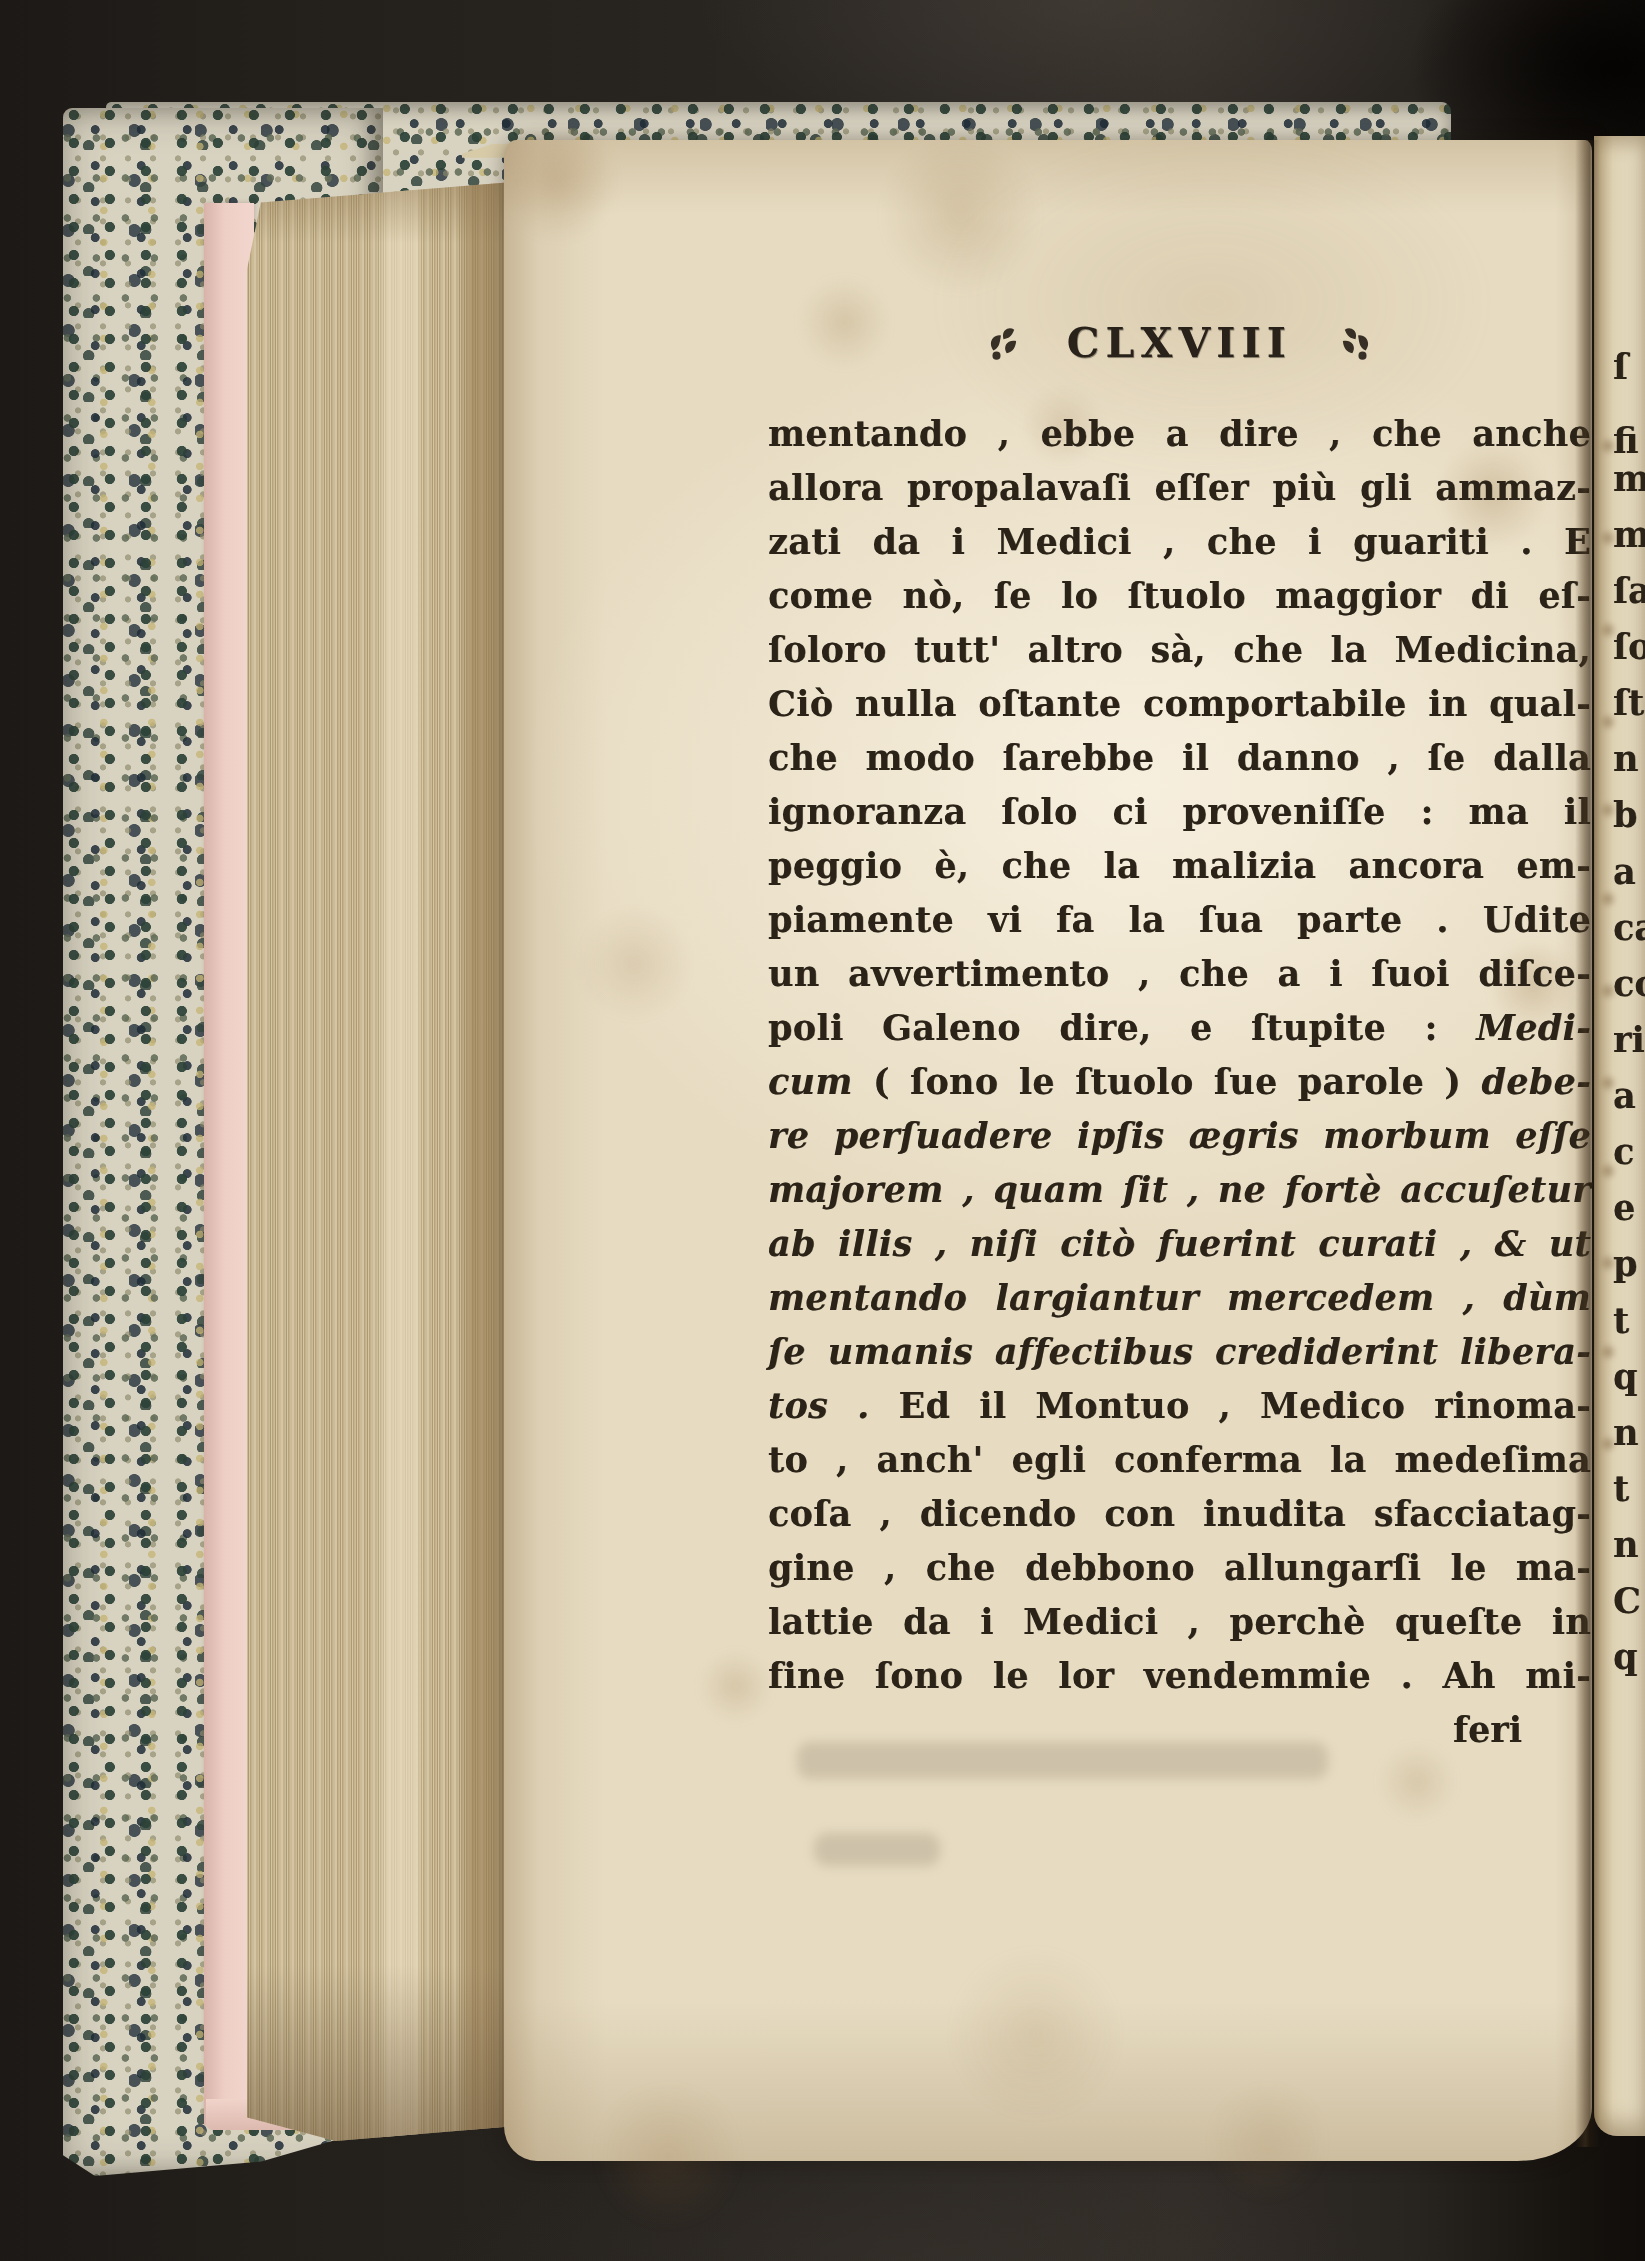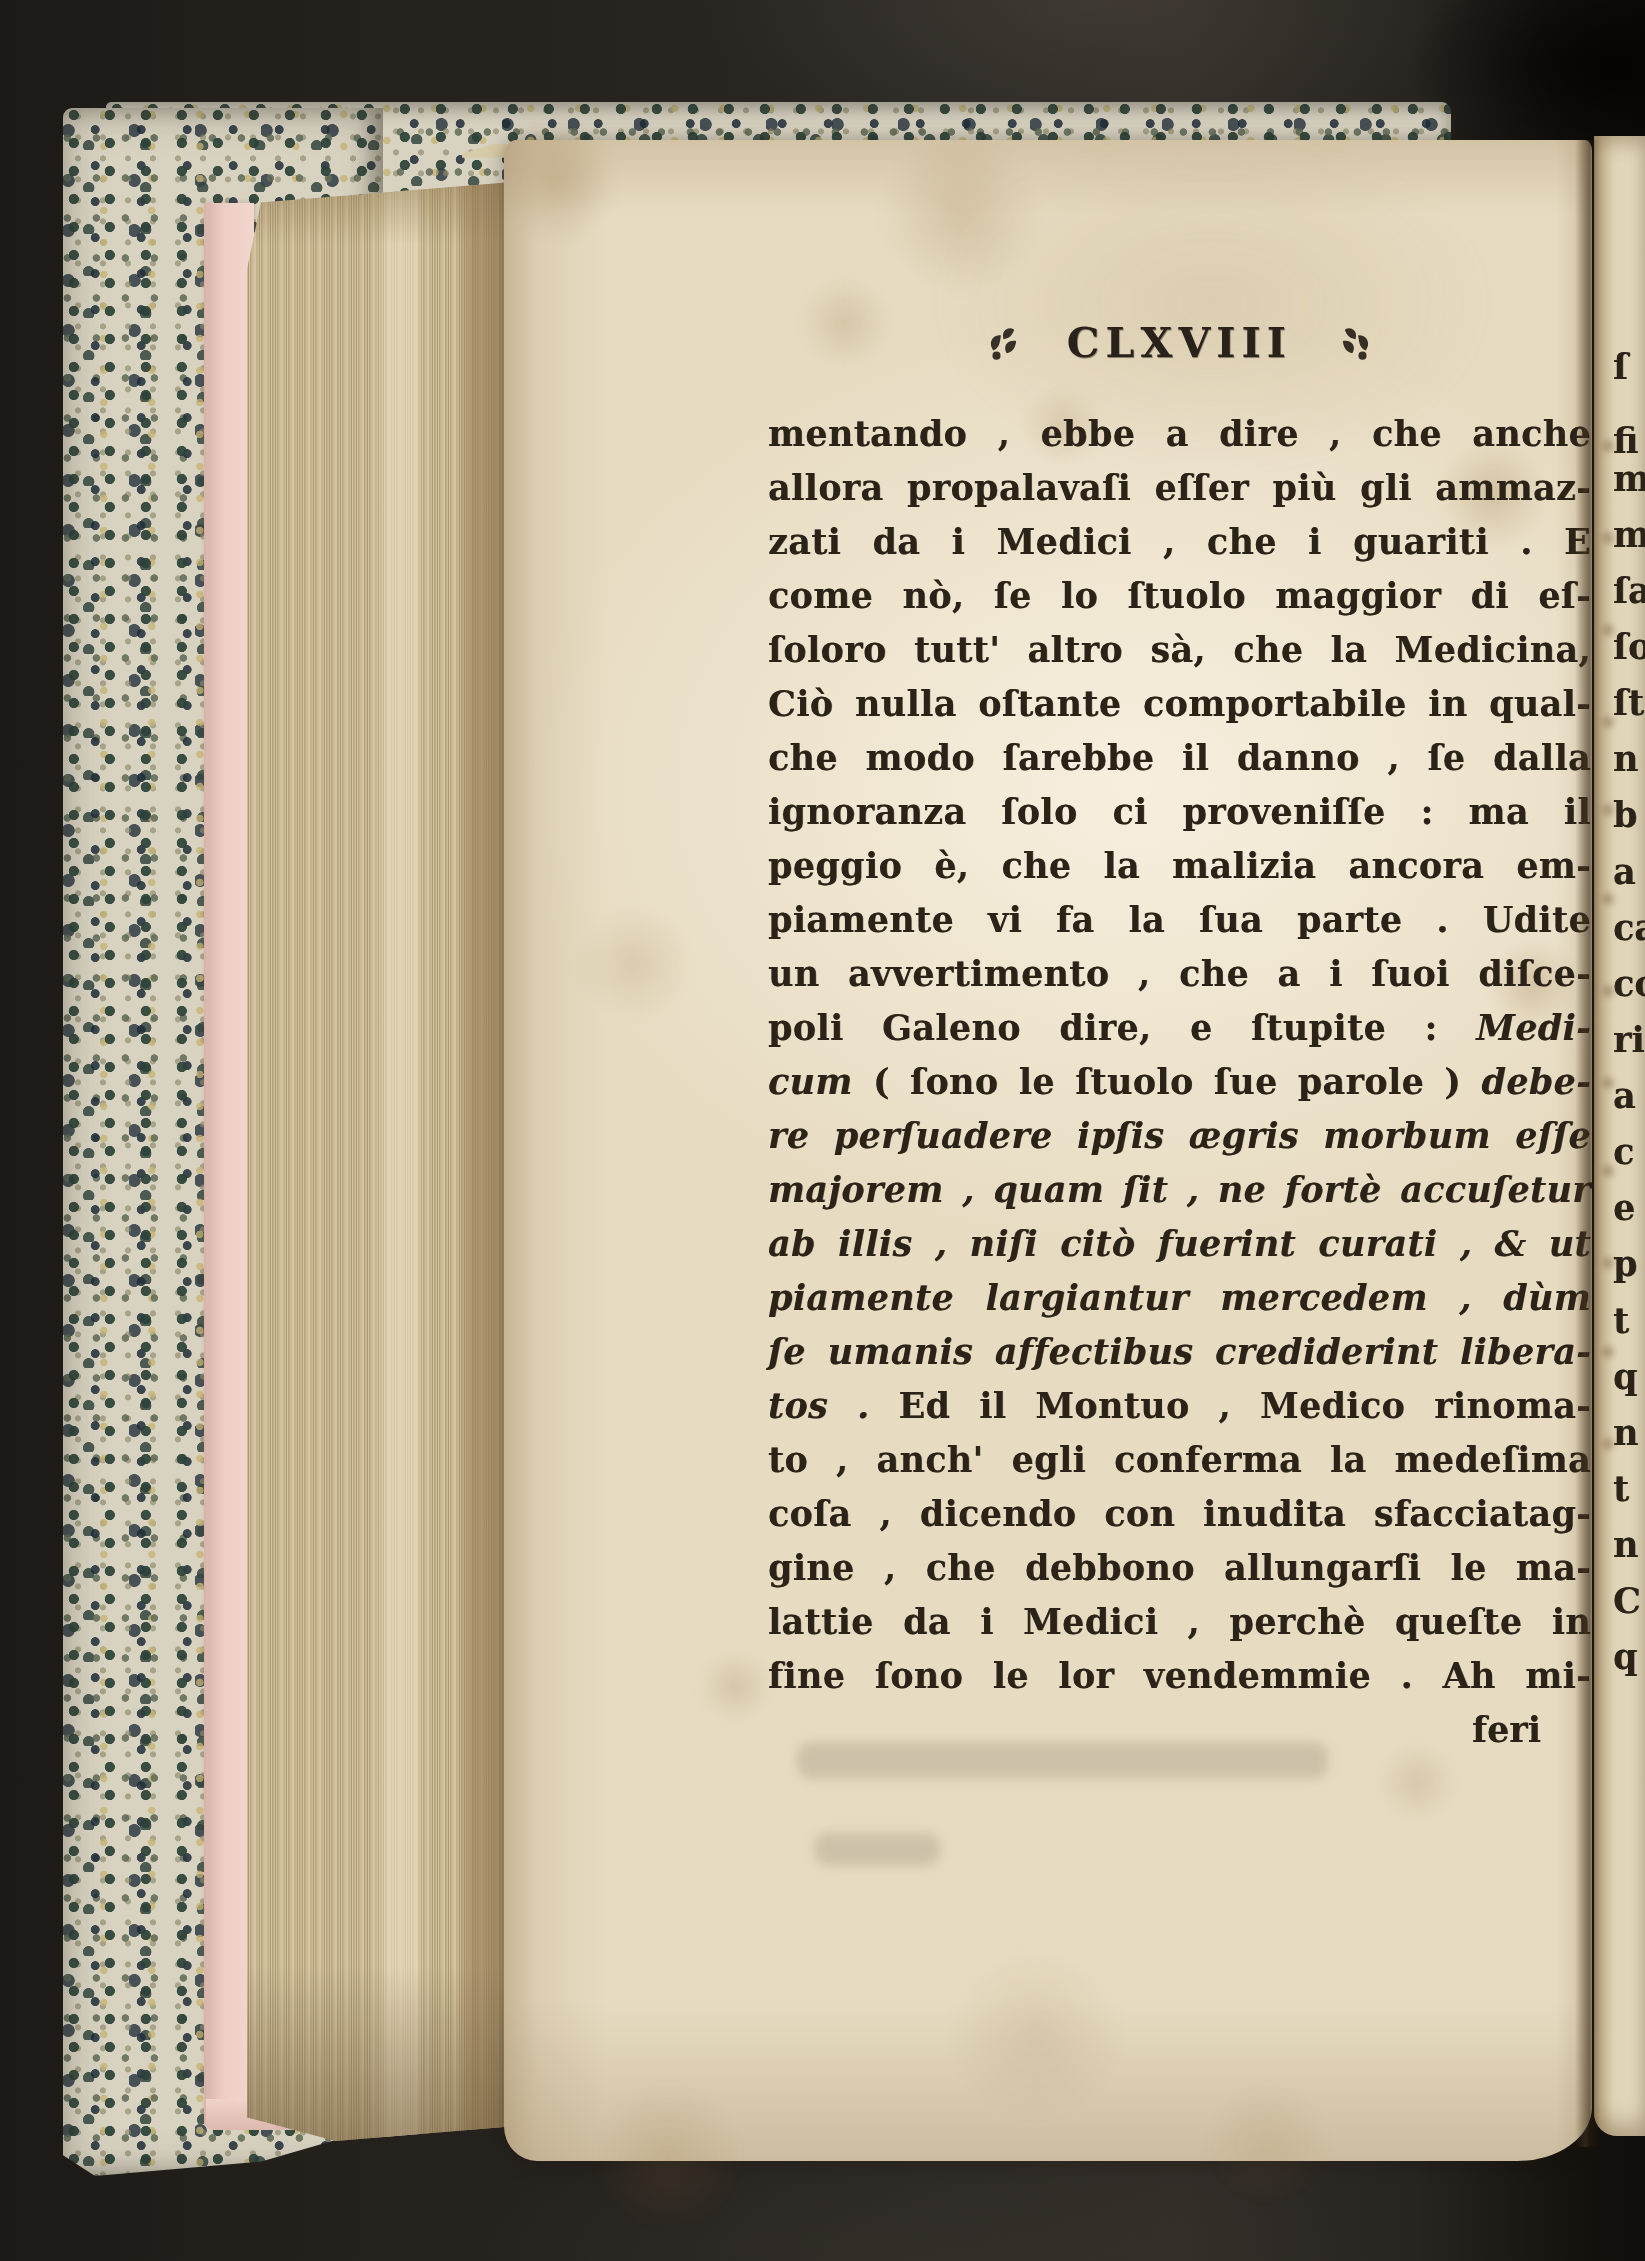--- a/index.html
+++ b/index.html
@@ -165,7 +165,7 @@
           <div class="text-line"><span class="it">re perſuadere ipſis ægris morbum eſſe</span></div>
           <div class="text-line"><span class="it">majorem , quam ſit , ne fortè accuſetur</span></div>
           <div class="text-line"><span class="it">ab illis , niſi citò fuerint curati , &amp; ut</span></div>
-          <div class="text-line"><span class="it">piamente largiantur mercedem , dùm</span></div>
+          <div class="text-line"><span class="it">mentando largiantur mercedem , dùm</span></div>
           <div class="text-line"><span class="it">ſe umanis affectibus crediderint libera-</span></div>
           <div class="text-line"><span class="it">tos .</span><span class="rm"> Ed il Montuo , Medico rinoma-</span></div>
           <div class="text-line"><span class="rm">to , anch' egli conferma la medeſima</span></div>

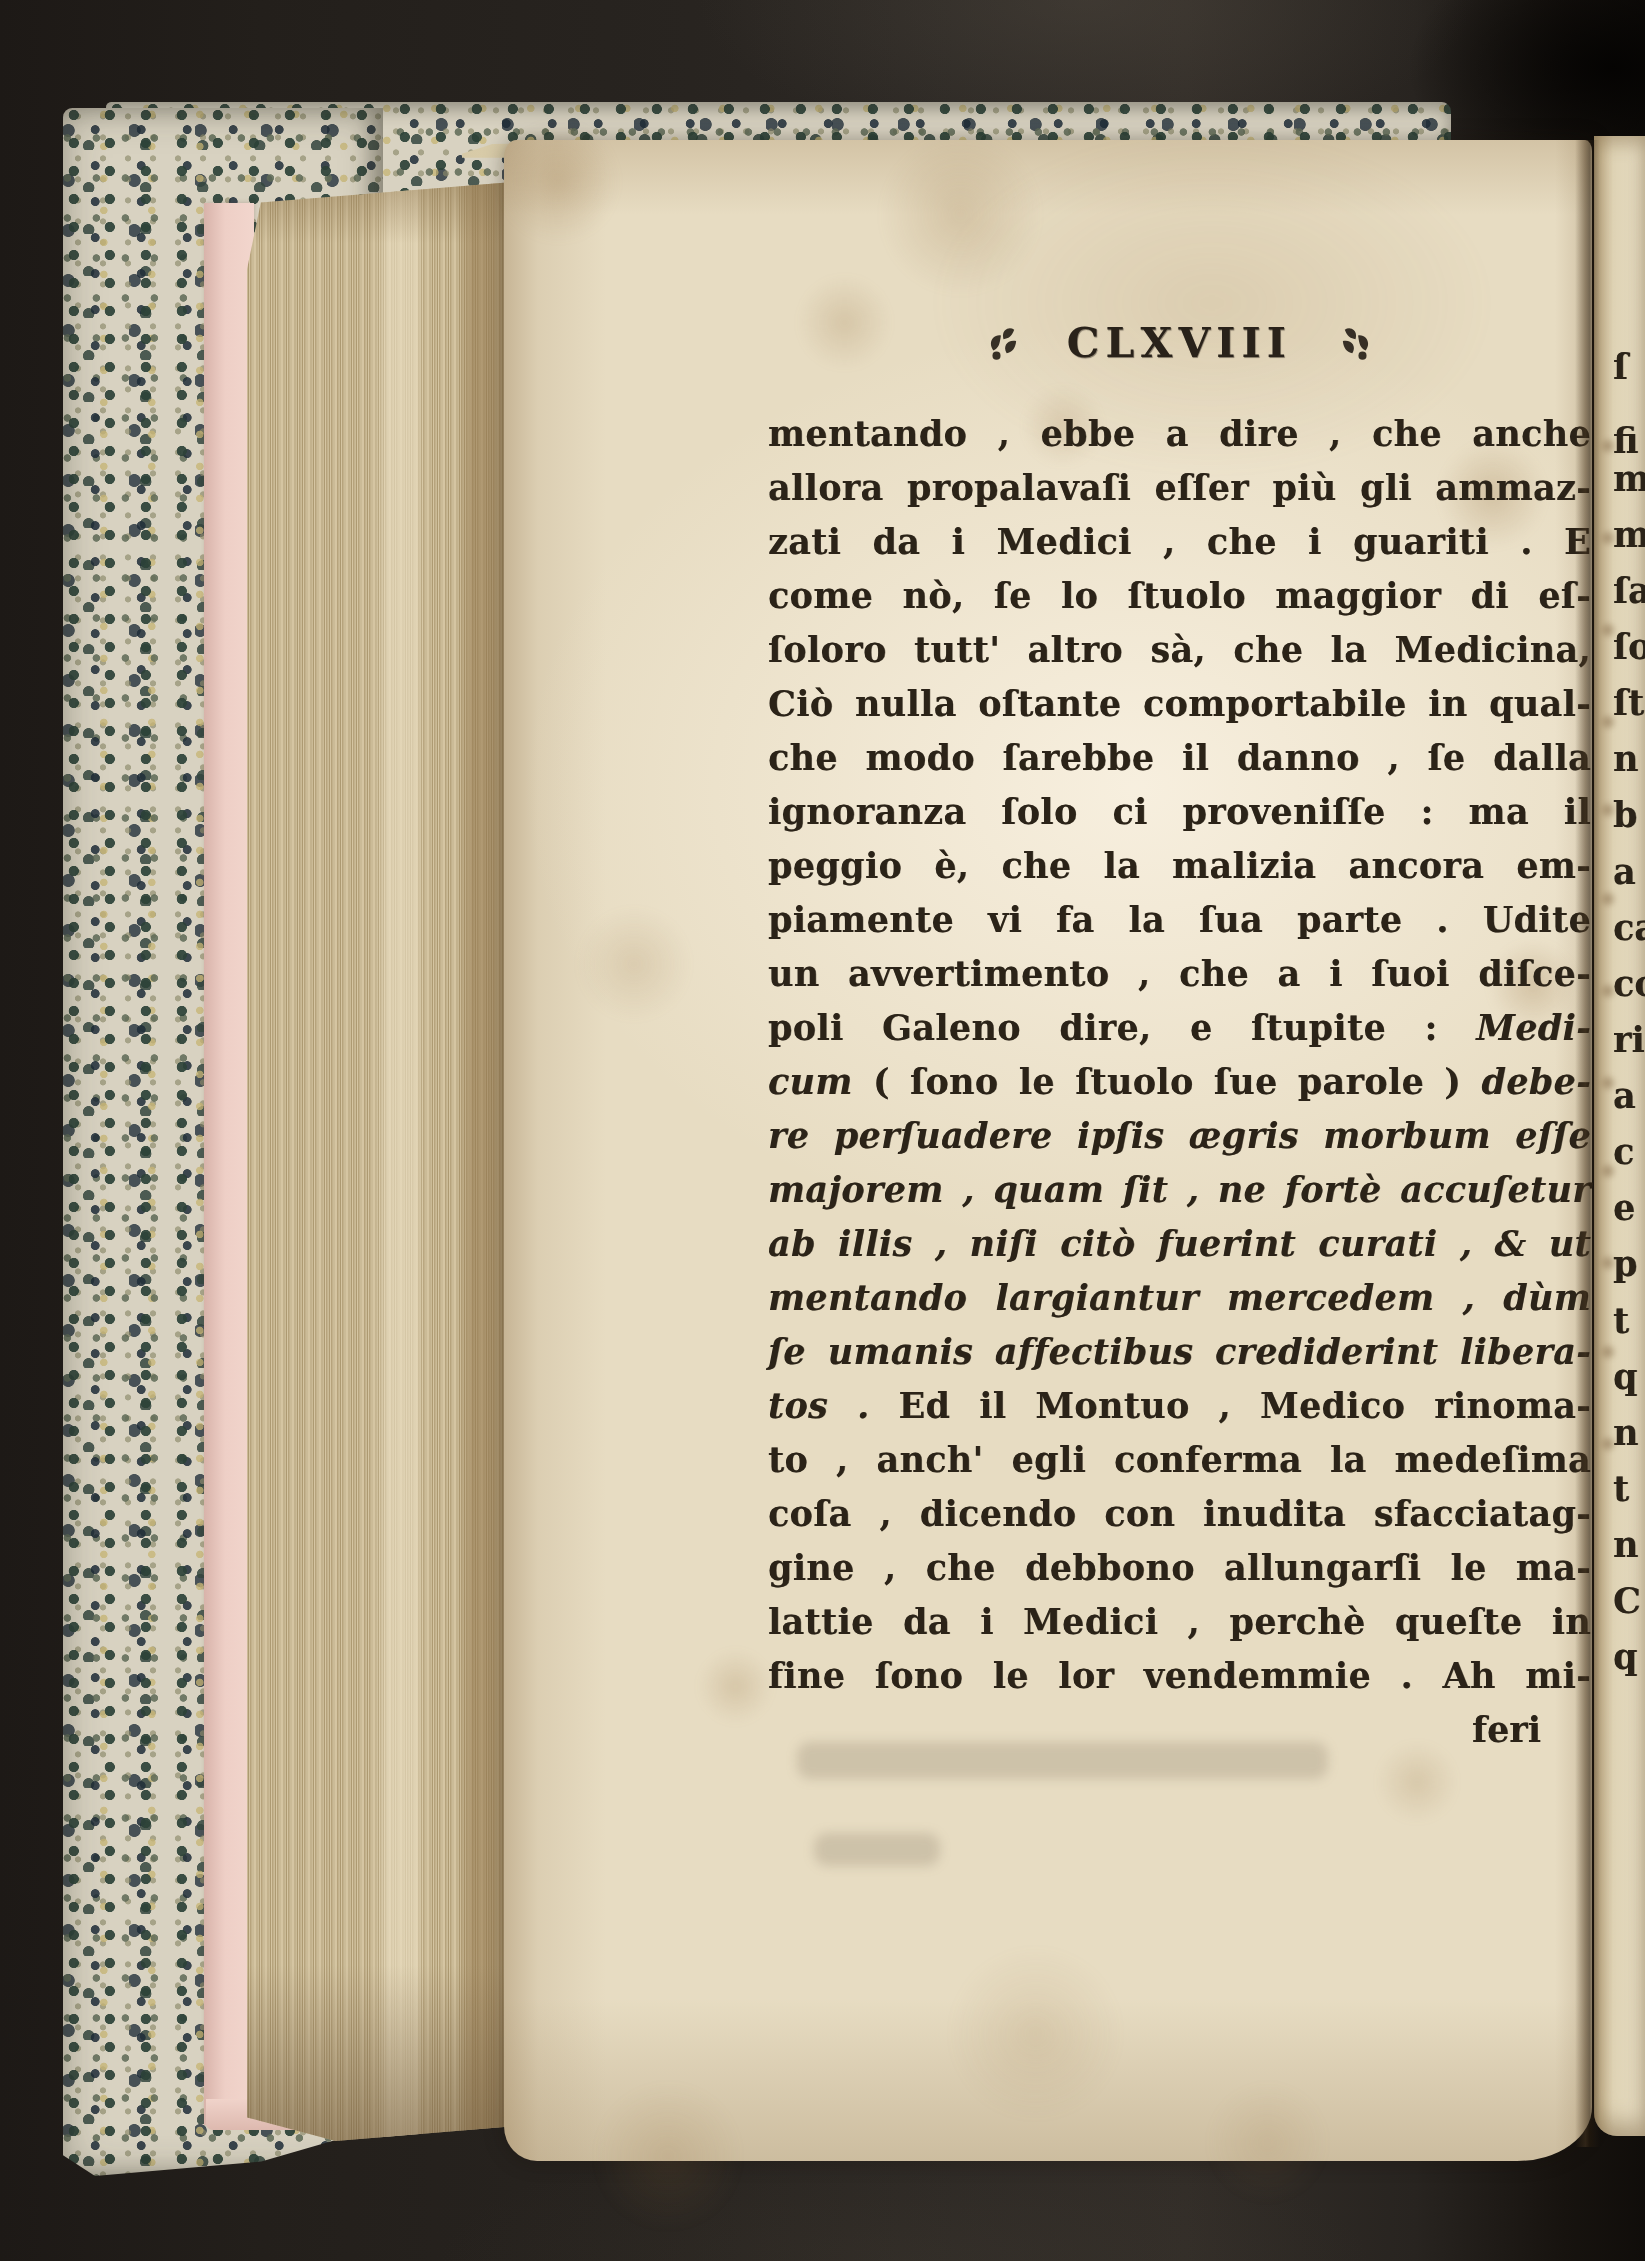--- a/index.html
+++ b/index.html
@@ -79,7 +79,7 @@
       text-shadow:0.4px 0.4px 0.6px rgba(43,35,24,.5);}
   .text-line .it{font-style:italic;}
   .catchword-row{height:54px;line-height:54px;font-size:35px;font-weight:bold;
-      text-align:right;padding-right:50px;text-shadow:0.4px 0.4px 0.6px rgba(43,35,24,.5);}
+      text-align:right;padding-right:69px;text-shadow:0.4px 0.4px 0.6px rgba(43,35,24,.5);}
 
   
   .gutter{position:absolute;left:1575px;top:140px;width:24.5px;height:2007px;

